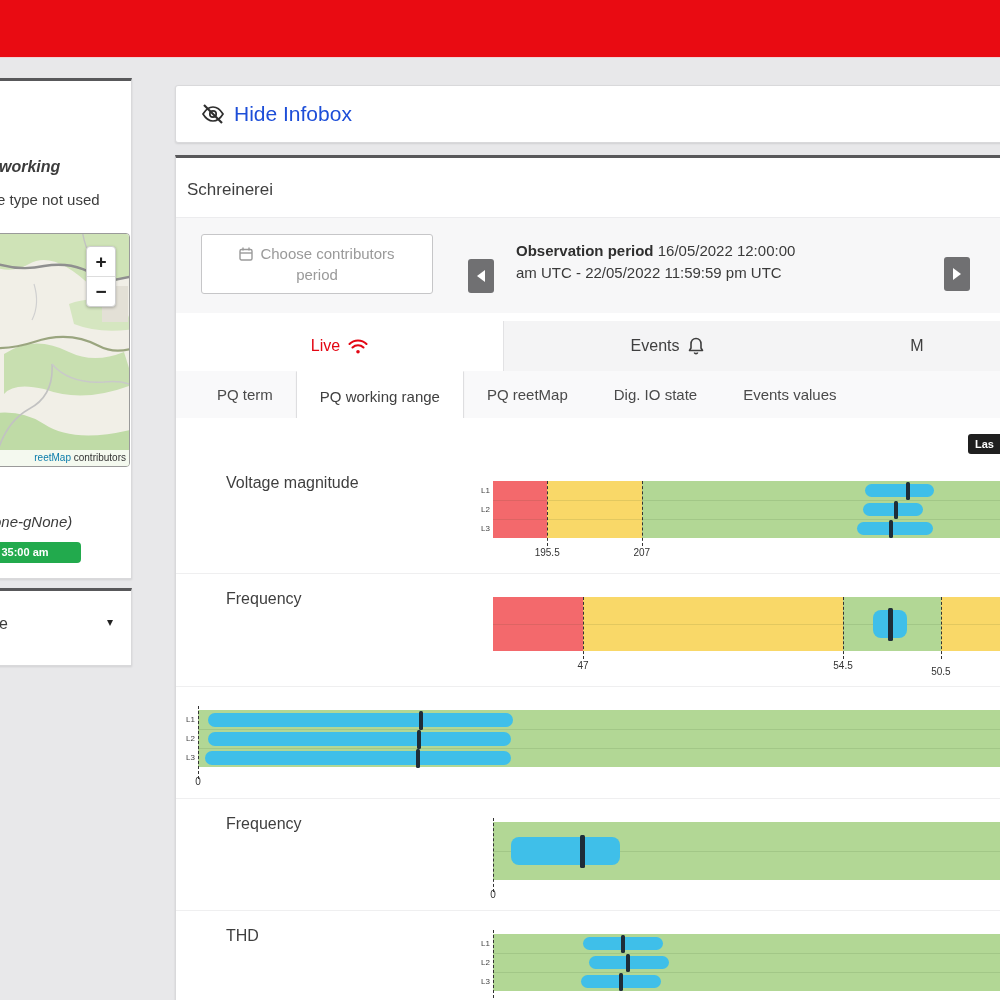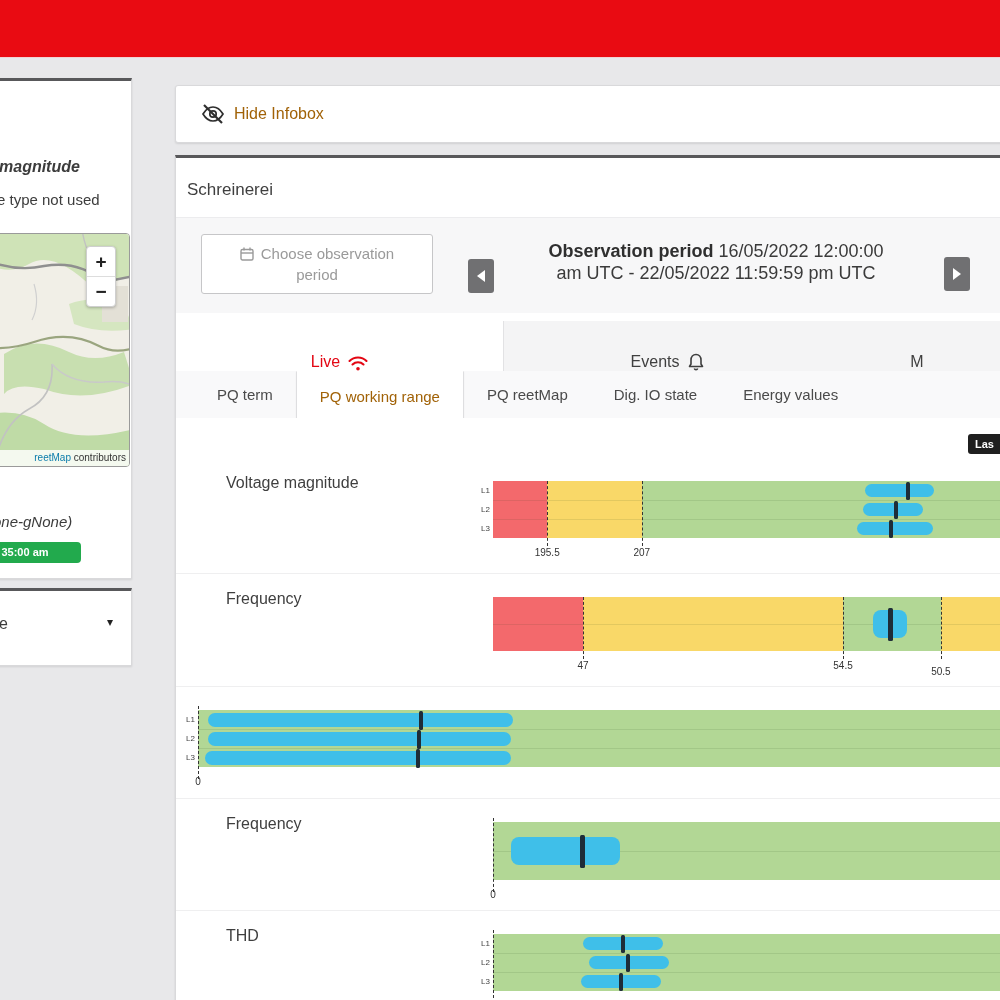--- a/index.html
+++ b/index.html
@@ -33,7 +33,7 @@
   
   .toolbar{left:175px;top:85px;width:870px;height:56px;border-radius:3px;}
   .tool-item{position:absolute;top:0;height:56px;display:flex;align-items:center;gap:9px;cursor:pointer;}
-  .tool-item span.lbl{font-size:16px;color:#a16207;}
+  .tool-item span.lbl{font-size:21px;color:#1d4ed8;}
   .ti-hide{left:25px;}
   .ti-fast{left:412px;}
   

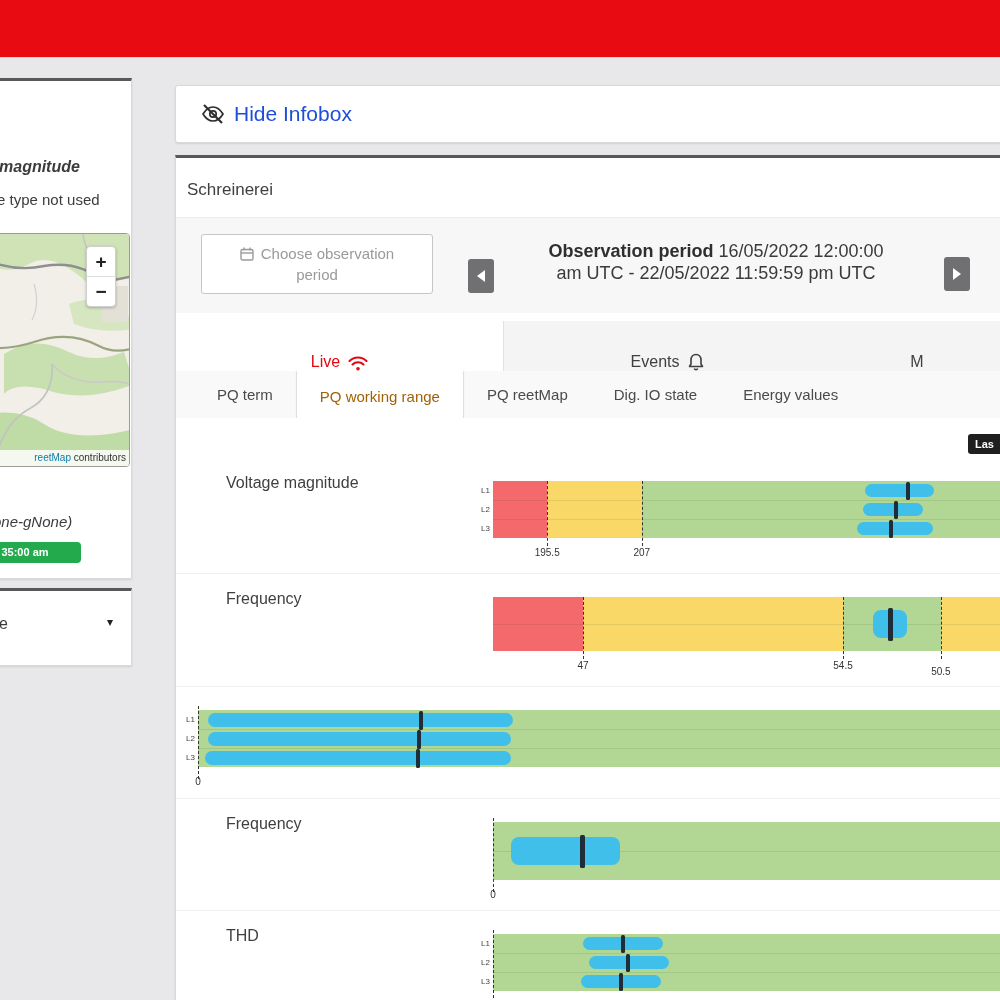--- a/index.html
+++ b/index.html
@@ -84,7 +84,7 @@
 <div class="brandbar"></div>
 
 <div class="card darktop sb-card1">
-  <div class="sb-title">magnitude</div>
+  <div class="sb-title">working</div>
   <div class="sb-note">e type not used</div>
 
   <div class="sb-map">

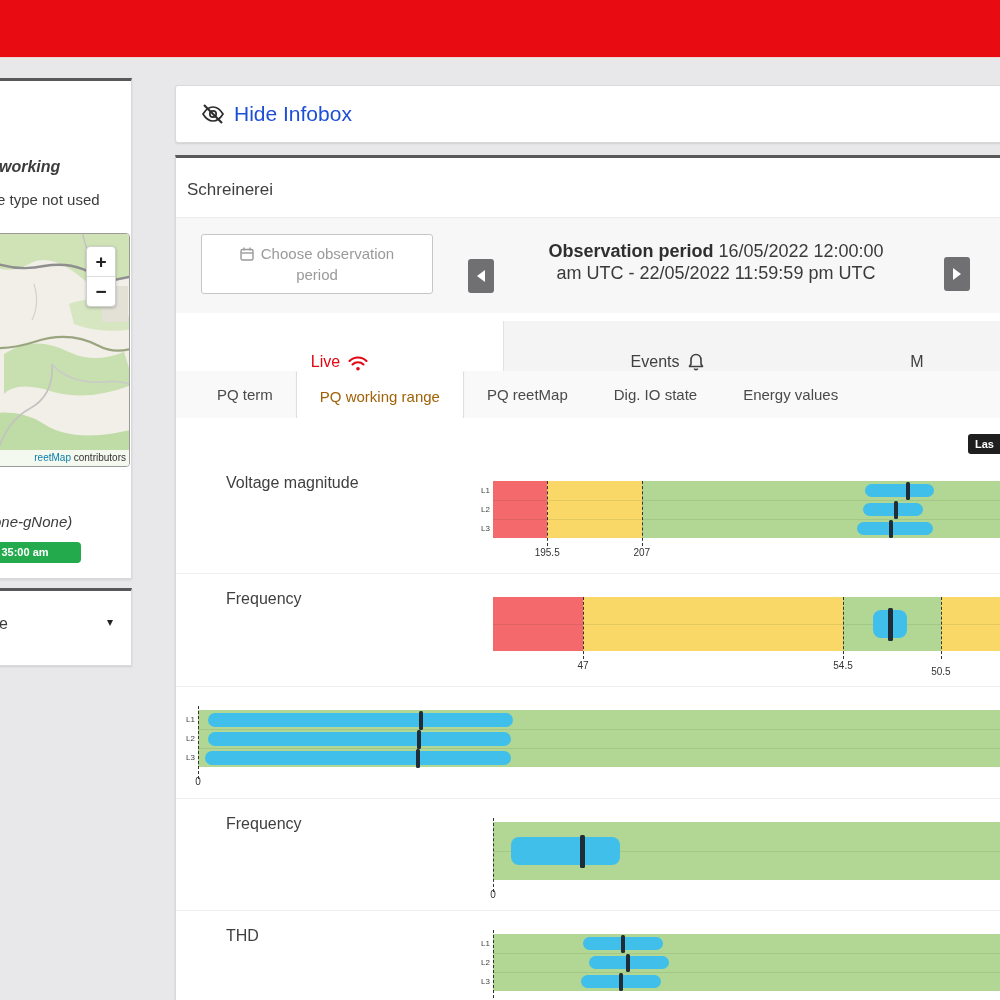--- a/index.html
+++ b/index.html
@@ -143,7 +143,7 @@
         <line x1="1" y1="6" x2="13" y2="6" stroke="#9a9a9a" stroke-width="1.4"></line>
         <line x1="4" y1="0.5" x2="4" y2="3.5" stroke="#9a9a9a" stroke-width="1.4"></line>
         <line x1="10" y1="0.5" x2="10" y2="3.5" stroke="#9a9a9a" stroke-width="1.4"></line>
-      </svg><span>Choose observation</span></div>
+      </svg><span>Choose contributors</span></div>
       <div>period</div>
     </div>
   </div>

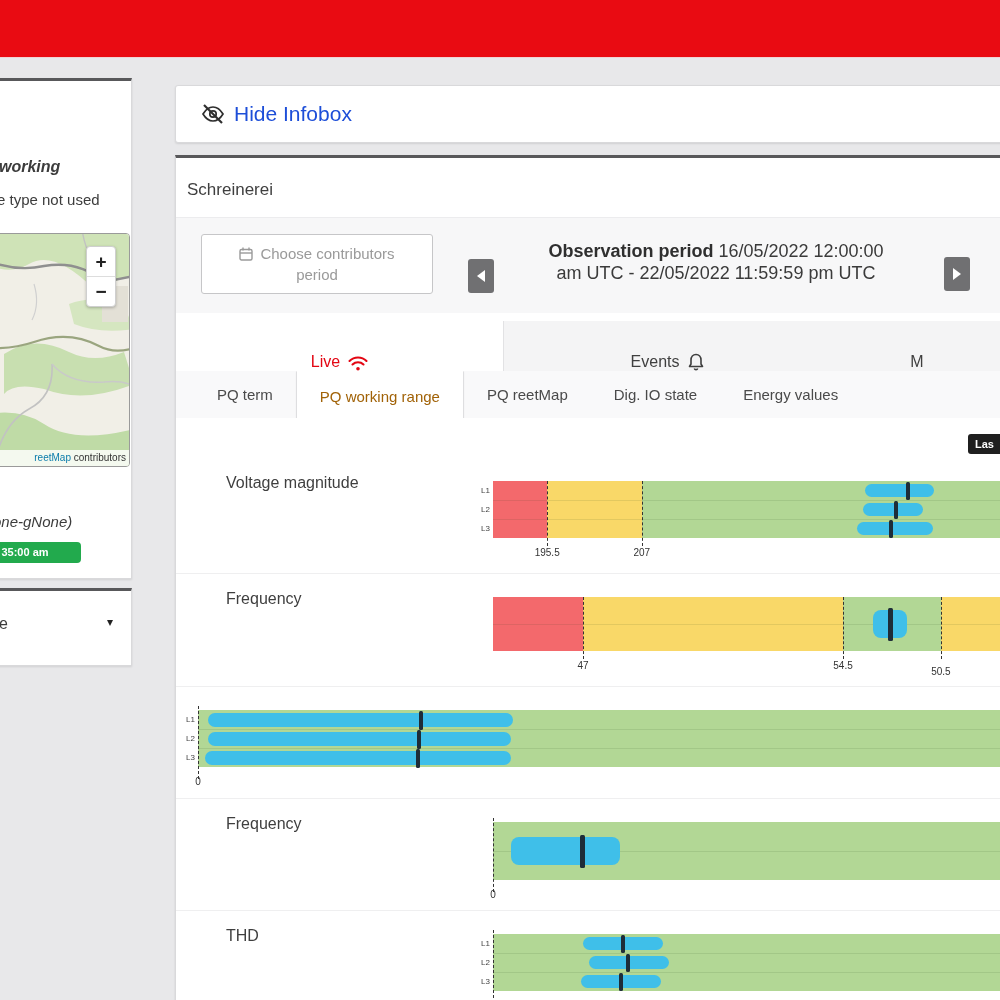--- a/index.html
+++ b/index.html
@@ -48,7 +48,7 @@
   .tri-right{border-width:6px 0 6px 8px;border-color:transparent transparent transparent #fff;}
   .nav-prev{left:292px;top:101px;}
   .nav-next{left:768px;top:99px;}
-  .obs-text{position:absolute;left:340px;top:82px;width:400px;text-align:center;font-size:18px;color:#3a3a3a;line-height:22px;}
+  .obs-text{position:absolute;left:340px;top:82px;width:400px;text-align:left;font-size:15px;color:#3a3a3a;line-height:22px;}
   .obs-text b{font-weight:700;color:#2f2f2f;}
   
   .tabs{position:absolute;left:0;right:0;top:163px;height:50px;background:#f4f4f5;display:flex;border-bottom:1px solid #e2e2e4;}

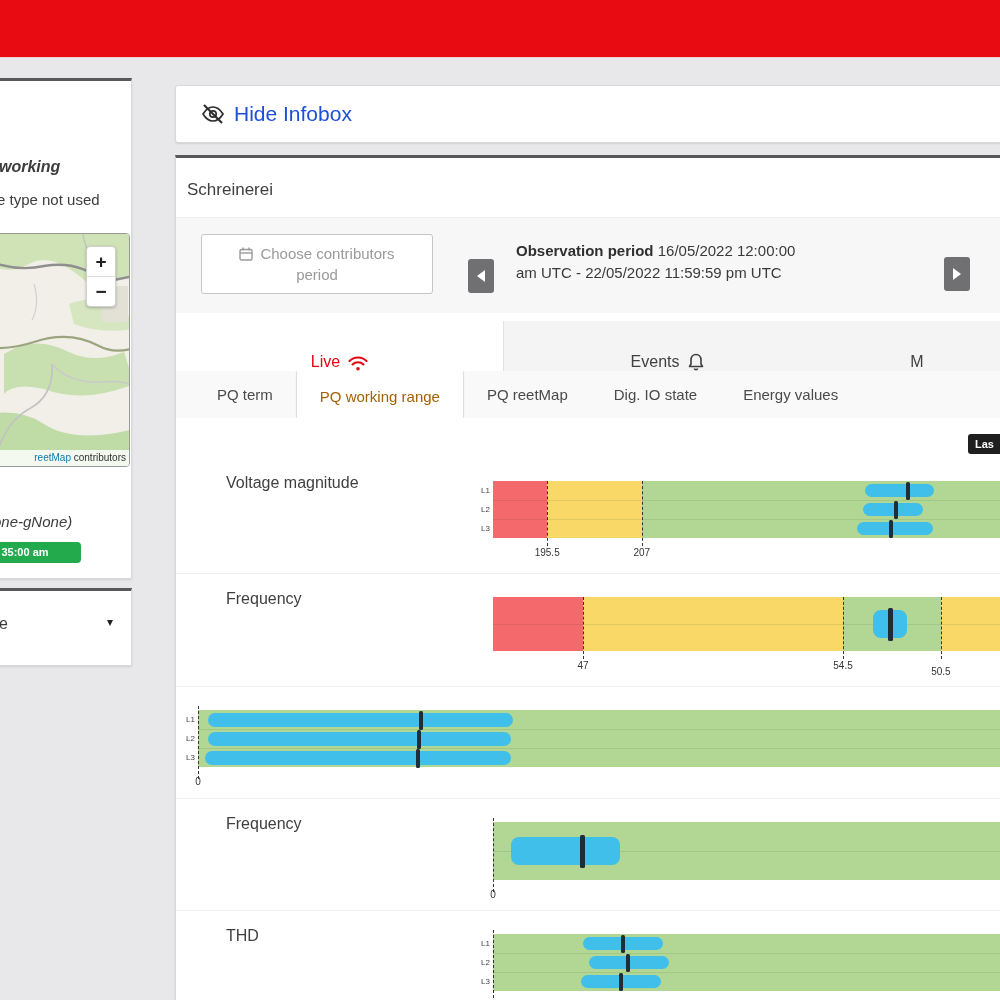--- a/index.html
+++ b/index.html
@@ -52,7 +52,7 @@
   .obs-text b{font-weight:700;color:#2f2f2f;}
   
   .tabs{position:absolute;left:0;right:0;top:163px;height:50px;background:#f4f4f5;display:flex;border-bottom:1px solid #e2e2e4;}
-  .tab{display:flex;align-items:flex-end;justify-content:center;gap:8px;font-size:16px;color:#3f3f3f;cursor:pointer;}
+  .tab{display:flex;align-items:center;justify-content:center;gap:8px;font-size:16px;color:#3f3f3f;cursor:pointer;}
   .tab.active{background:#fff;border-right:1px solid #e2e2e4;border-bottom:1px solid #fff;margin-bottom:-1px;color:#e30613;}
   .tab.active .tab-label{color:#e30613;}
   .tab.fragment{justify-content:flex-start;padding-left:80px;}

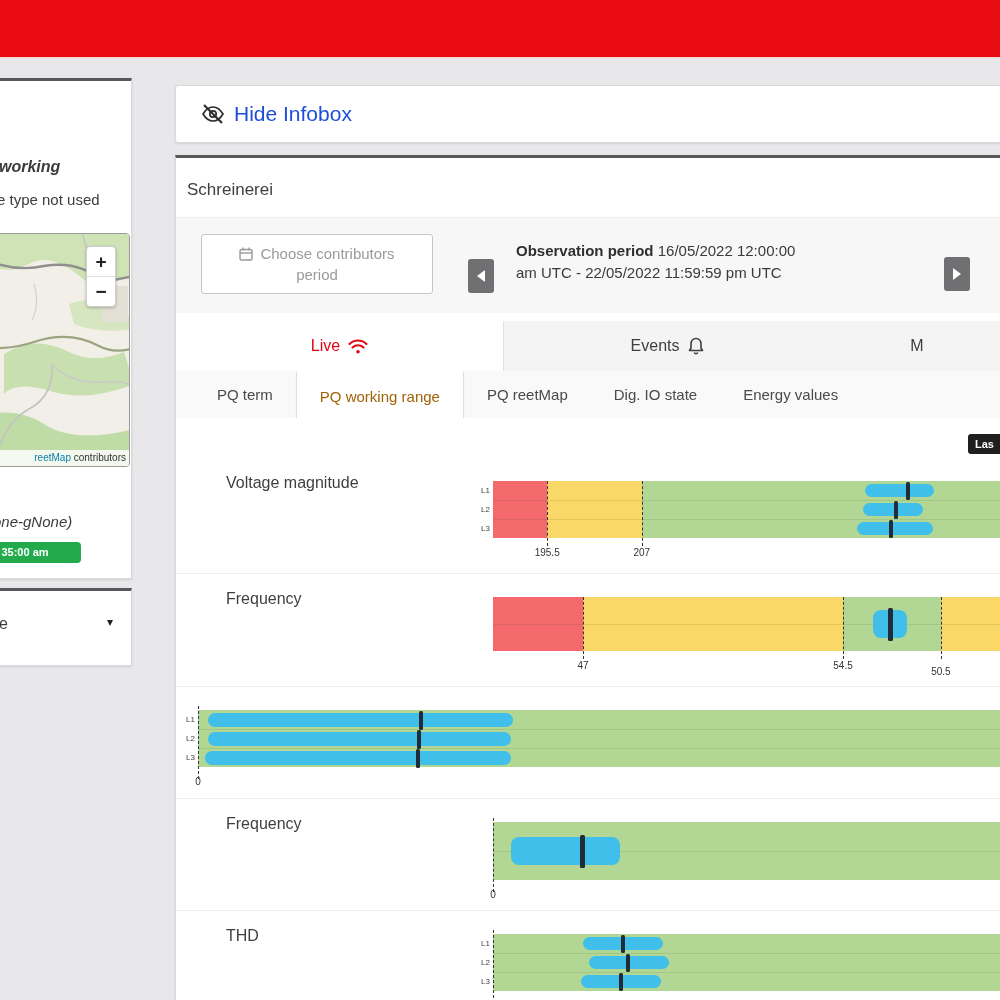--- a/index.html
+++ b/index.html
@@ -59,7 +59,7 @@
   
   .subtabs{position:absolute;left:0;right:0;top:213px;height:47px;background:#f9f9fa;border-bottom:1px solid #e6e6e8;display:flex;align-items:center;padding-left:18px;}
   .subtab{font-size:15px;color:#4a4a4a;padding:0 23px;height:47px;display:flex;align-items:center;cursor:pointer;white-space:nowrap;}
-  .subtab.active{background:#fff;border:1px solid #dedee0;border-top:1px solid #fff;border-radius:0 0 3px 3px;height:50px;margin-bottom:-4px;color:#a16207;box-shadow:0 1px 2px rgba(0,0,0,.06);}
+  .subtab.active{background:#fff;border:1px solid #dedee0;border-top:1px solid #fff;border-radius:0 0 3px 3px;height:50px;margin-bottom:-4px;color:#404040;box-shadow:0 1px 2px rgba(0,0,0,.06);}
   
   .content{position:absolute;left:0;right:0;top:260px;bottom:0;background:#fff;}
   .last-badge{position:absolute;left:792px;top:16px;width:60px;height:20px;background:#1f1f1f;border-radius:3px;color:#fff;font-size:11px;font-weight:700;line-height:20px;padding-left:7px;}

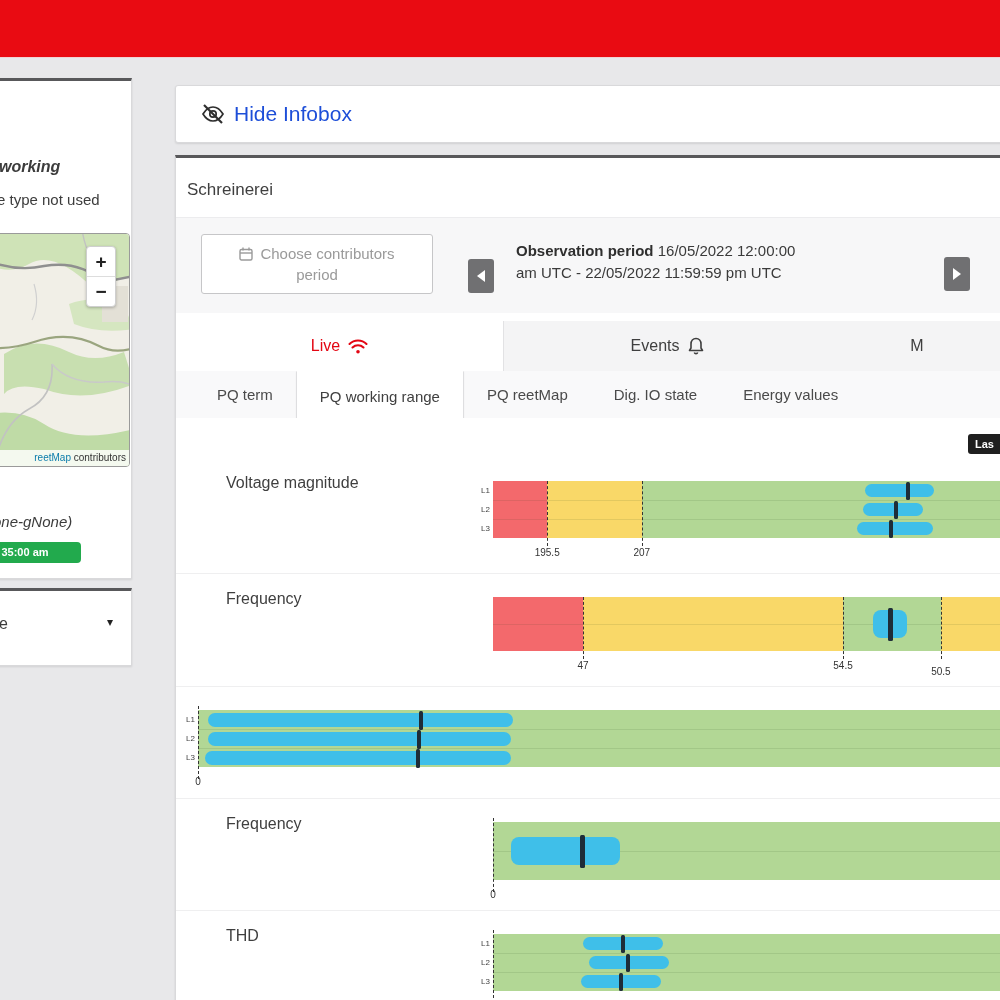--- a/index.html
+++ b/index.html
@@ -193,7 +193,7 @@
         <span>Dig. IO state</span>
       </div>
       <div class="subtab">
-        <span>Energy values</span>
+        <span>Events values</span>
       </div>
     </div>
 

